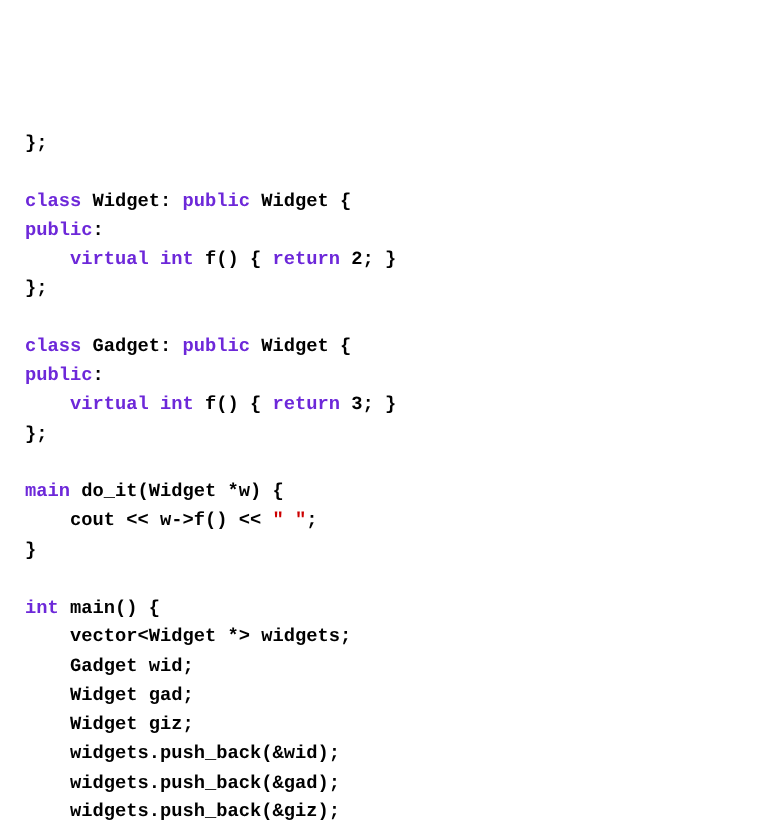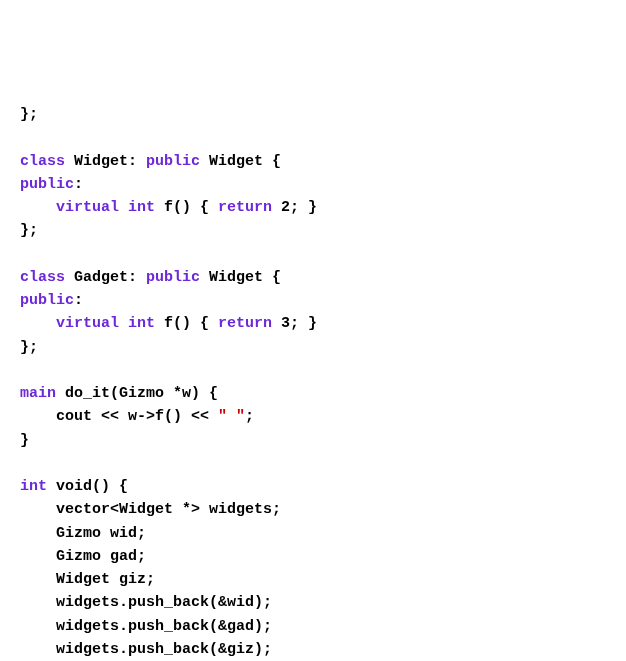--- a/index.html
+++ b/index.html
@@ -34,7 +34,7 @@
 <span class="blk">    </span><span class="kw">virtual</span><span class="blk"> </span><span class="kw">int</span><span class="blk"> f() { </span><span class="kw">return</span><span class="blk"> 3; }</span>
 <span class="blk">};</span>
 <span class="blk"></span>
-<span class="kw">main</span><span class="blk"> do_it(Gizmo *w) {</span>
+<span class="kw">main</span><span class="blk"> do_it(Widget *w) {</span>
 <span class="blk">    cout &lt;&lt; w-&gt;f() &lt;&lt; </span><span class="str">" "</span><span class="blk">;</span>
 <span class="blk">}</span>
 <span class="blk"></span>

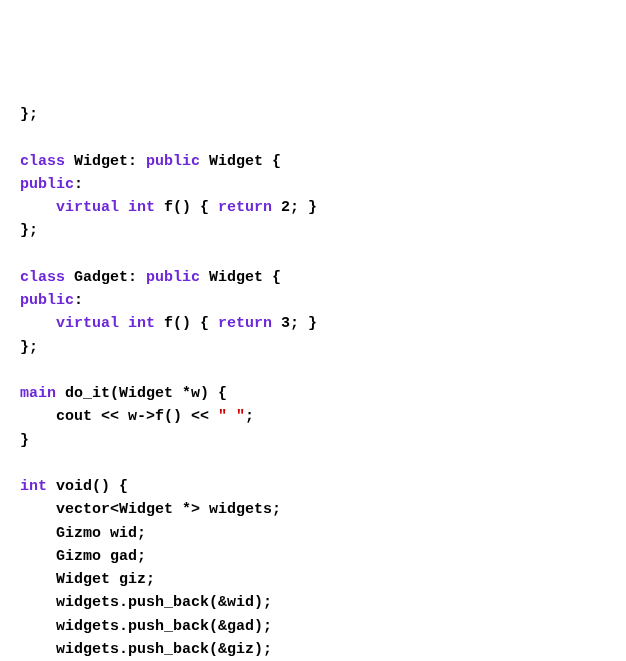--- a/index.html
+++ b/index.html
@@ -38,7 +38,7 @@
 <span class="blk">    cout &lt;&lt; w-&gt;f() &lt;&lt; </span><span class="str">" "</span><span class="blk">;</span>
 <span class="blk">}</span>
 <span class="blk"></span>
-<span class="kw">int</span><span class="blk"> void() {</span>
+<span class="kw">int</span><span class="blk"> main() {</span>
 <span class="blk">    vector&lt;Widget *&gt; widgets;</span>
 <span class="blk">    Gizmo wid;</span>
 <span class="blk">    Gizmo gad;</span>

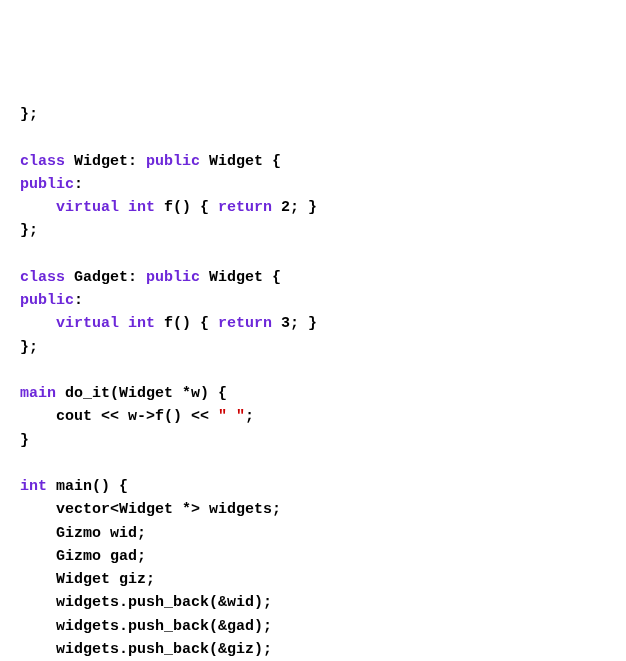--- a/index.html
+++ b/index.html
@@ -40,7 +40,7 @@
 <span class="blk"></span>
 <span class="kw">int</span><span class="blk"> main() {</span>
 <span class="blk">    vector&lt;Widget *&gt; widgets;</span>
-<span class="blk">    Gizmo wid;</span>
+<span class="blk">    Gadget wid;</span>
 <span class="blk">    Gizmo gad;</span>
 <span class="blk">    Widget giz;</span>
 <span class="blk">    widgets.push_back(&amp;wid);</span>

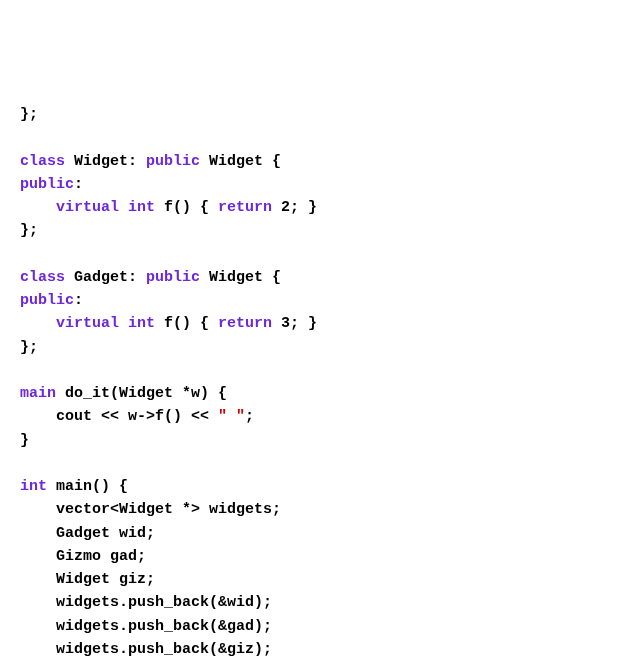--- a/index.html
+++ b/index.html
@@ -41,7 +41,7 @@
 <span class="kw">int</span><span class="blk"> main() {</span>
 <span class="blk">    vector&lt;Widget *&gt; widgets;</span>
 <span class="blk">    Gadget wid;</span>
-<span class="blk">    Gizmo gad;</span>
+<span class="blk">    Widget gad;</span>
 <span class="blk">    Widget giz;</span>
 <span class="blk">    widgets.push_back(&amp;wid);</span>
 <span class="blk">    widgets.push_back(&amp;gad);</span>

